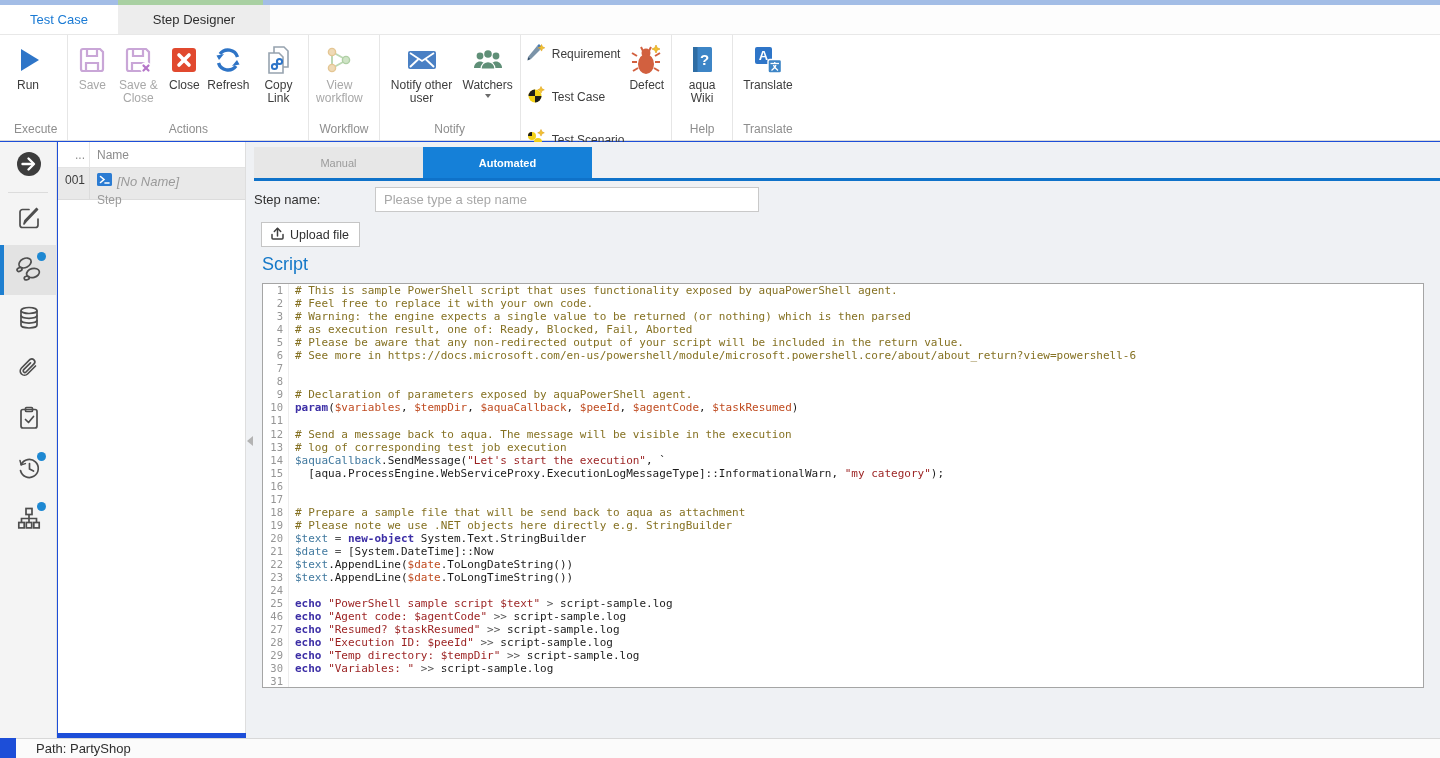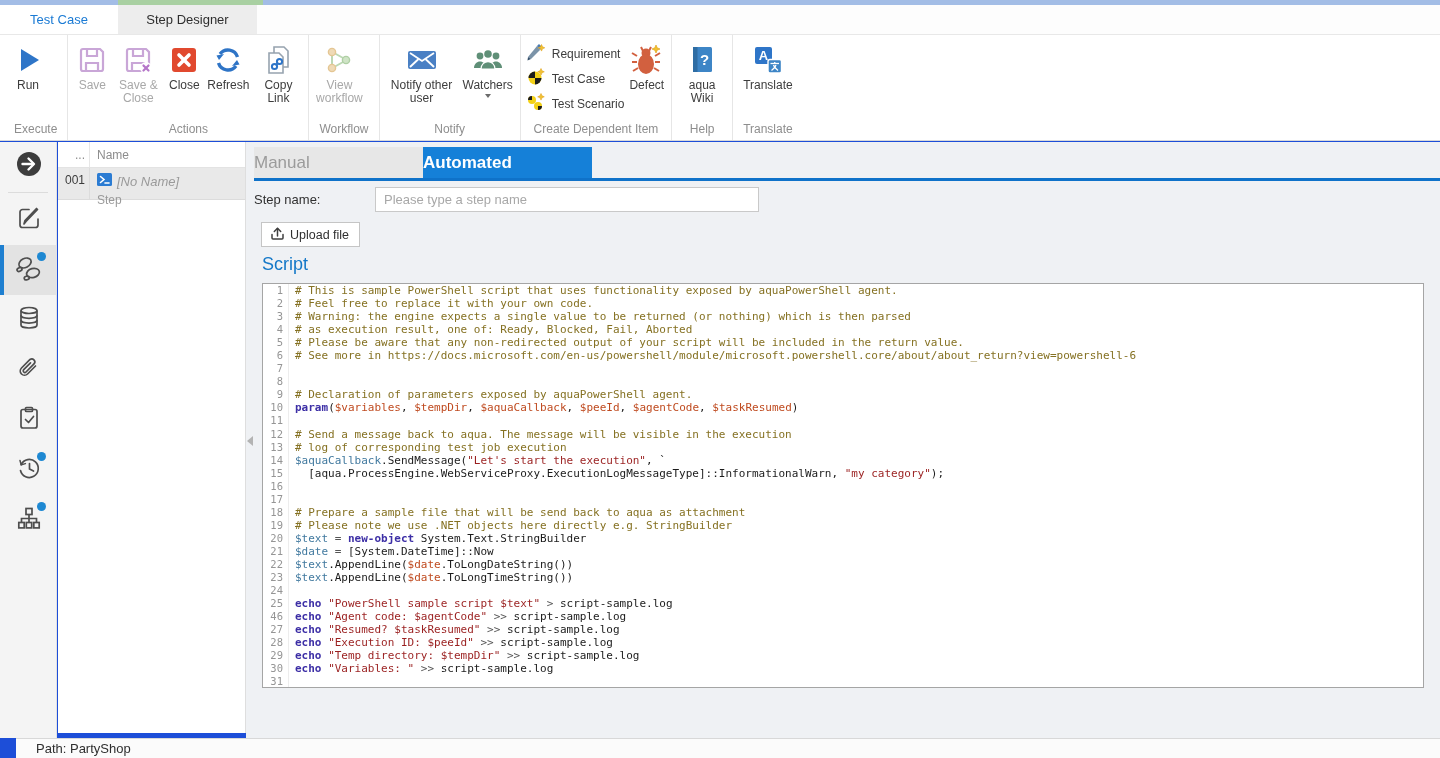--- a/index.html
+++ b/index.html
@@ -13,7 +13,7 @@
   .win-tabbar { position:absolute; left:0; top:5px; width:1440px; height:30px; background:#fdfdfd; border-bottom:1px solid #e8e8e8; display:flex; }
   .win-tab { height:100%; display:flex; align-items:center; justify-content:center; font-size:13px; cursor:pointer; }
   .win-tab.active { width:118px; background:#fff; color:#1a7ad4; }
-  .win-tab.inactive { width:139px; background:#ededed; color:#2e2e2e; }
+  .win-tab.inactive { width:152px; background:#ededed; color:#2e2e2e; }
 
   
   .ribbon { position:absolute; left:0; top:35px; width:1440px; height:106px; background:#fff; border-bottom:1px solid #d9d9d9; display:flex; align-items:stretch; padding-left:4px; }

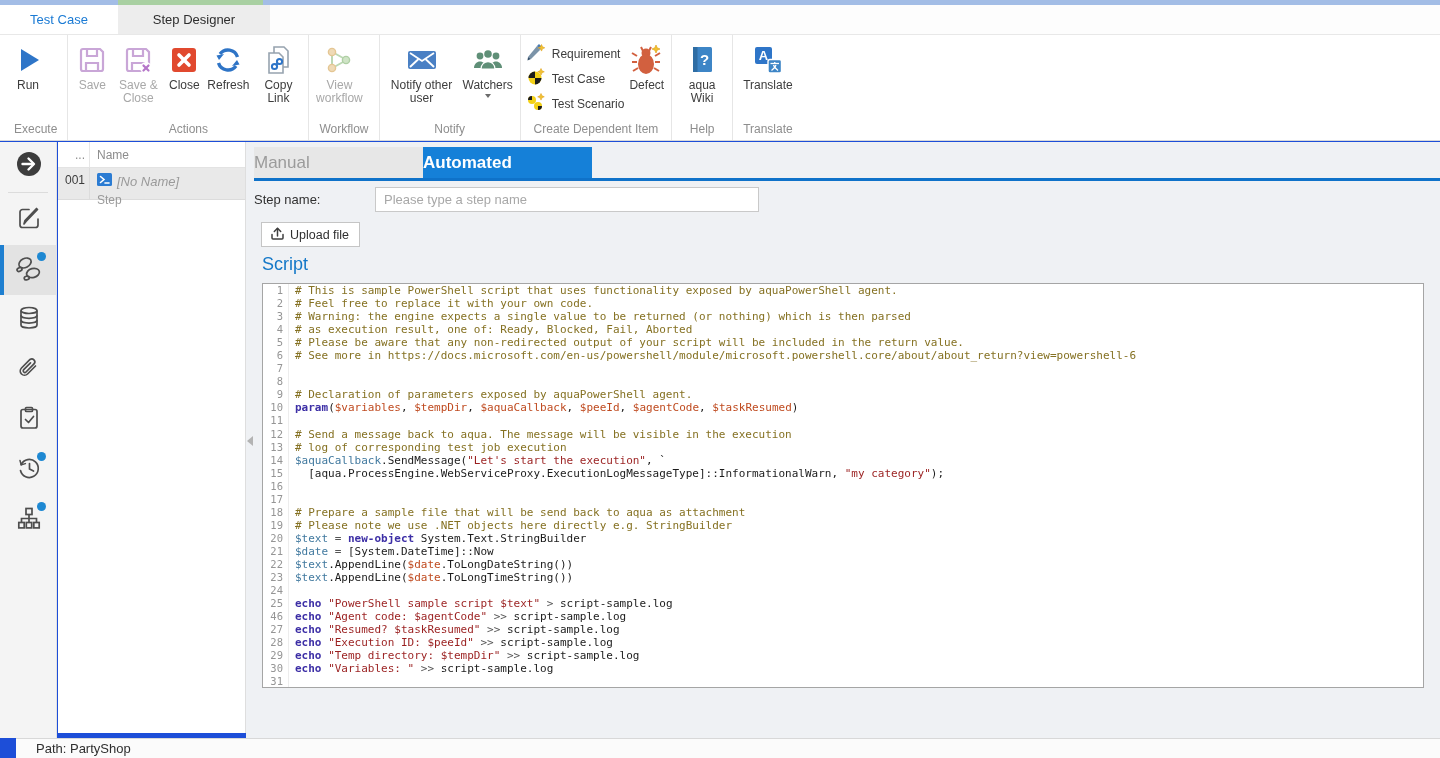--- a/index.html
+++ b/index.html
@@ -26,7 +26,7 @@
   .rbtn .rlabel { font-size:12px; line-height:13px; color:#3d3d3d; text-align:center; }
   .rbtn.disabled .rlabel { color:#a8a8a8; }
   .w-narrow { max-width:52px; }
-  .dep-stack { display:flex; flex-direction:column; gap:2px; padding:5px 2px 0; }
+  .dep-stack { display:flex; flex-direction:column; gap:20px; padding:5px 2px 0; }
   .dep-item { display:flex; align-items:center; gap:6px; font-size:12px; color:#3d3d3d; height:23px; cursor:pointer; white-space:nowrap; }
   .caret-down { width:0; height:0; border-left:3.5px solid transparent; border-right:3.5px solid transparent; border-top:4px solid #6b6b6b; margin:2px auto 0; }
 

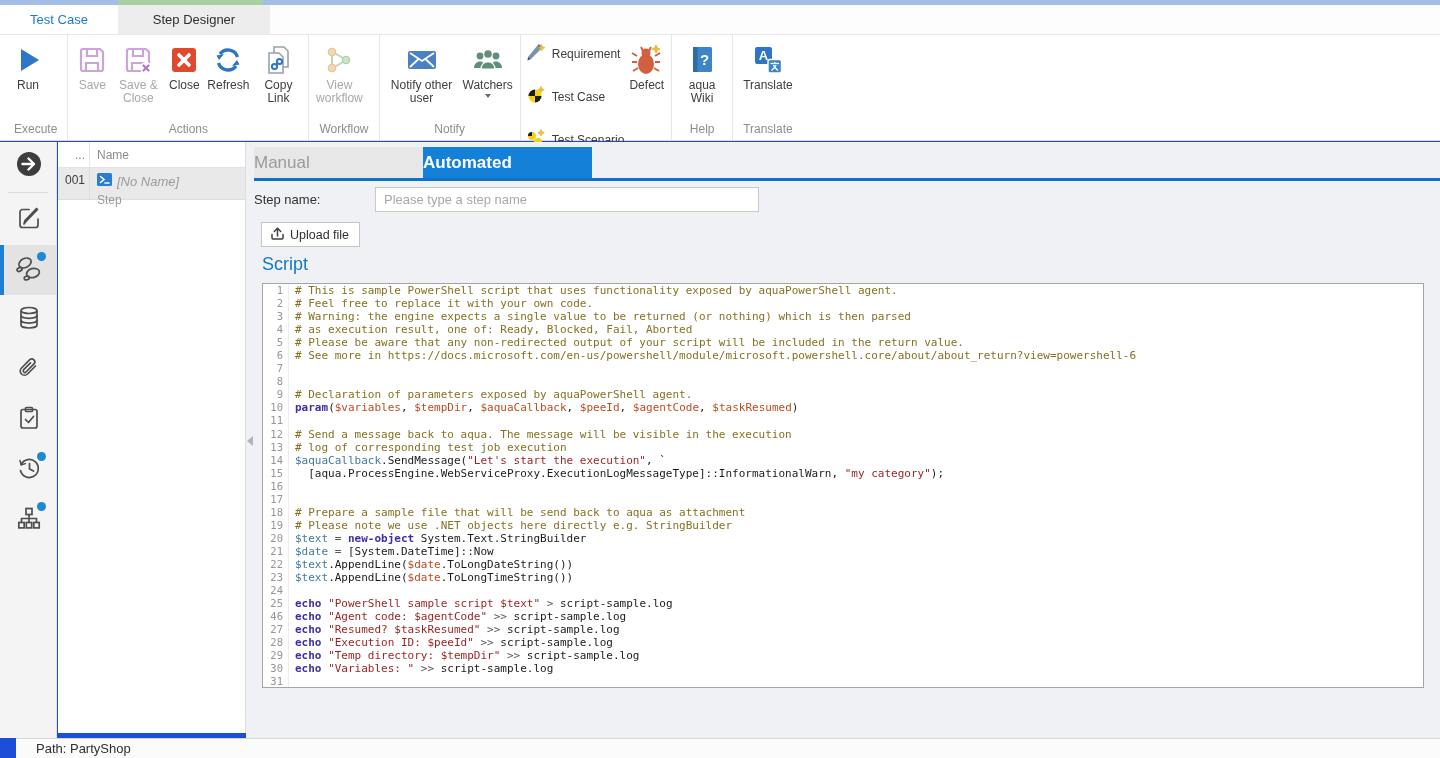--- a/index.html
+++ b/index.html
@@ -55,7 +55,7 @@
   .content { position:absolute; left:246px; top:142px; width:1194px; height:596px; background:#eff1f4; }
   .collapse-arrow { position:absolute; left:1px; top:294px; width:0; height:0; border-top:5px solid transparent; border-bottom:5px solid transparent; border-right:6px solid #b3b3b3; cursor:pointer; }
   .mode-tabs { position:absolute; left:8px; top:5px; display:flex; }
-  .mode-tab { width:169px; height:31px; display:flex; align-items:center; font-size:17px; cursor:pointer; }
+  .mode-tab { width:169px; height:31px; display:flex; align-items:center; justify-content:center; font-size:11px; cursor:pointer; }
   .mode-tab.manual { background:#e7e7e7; color:#9b9b9b; }
   .mode-tab.automated { background:#1580d8; color:#fff; font-weight:bold; }
   .mode-underline { position:absolute; left:8px; top:36px; right:0; height:3px; background:#0f72c9; }

